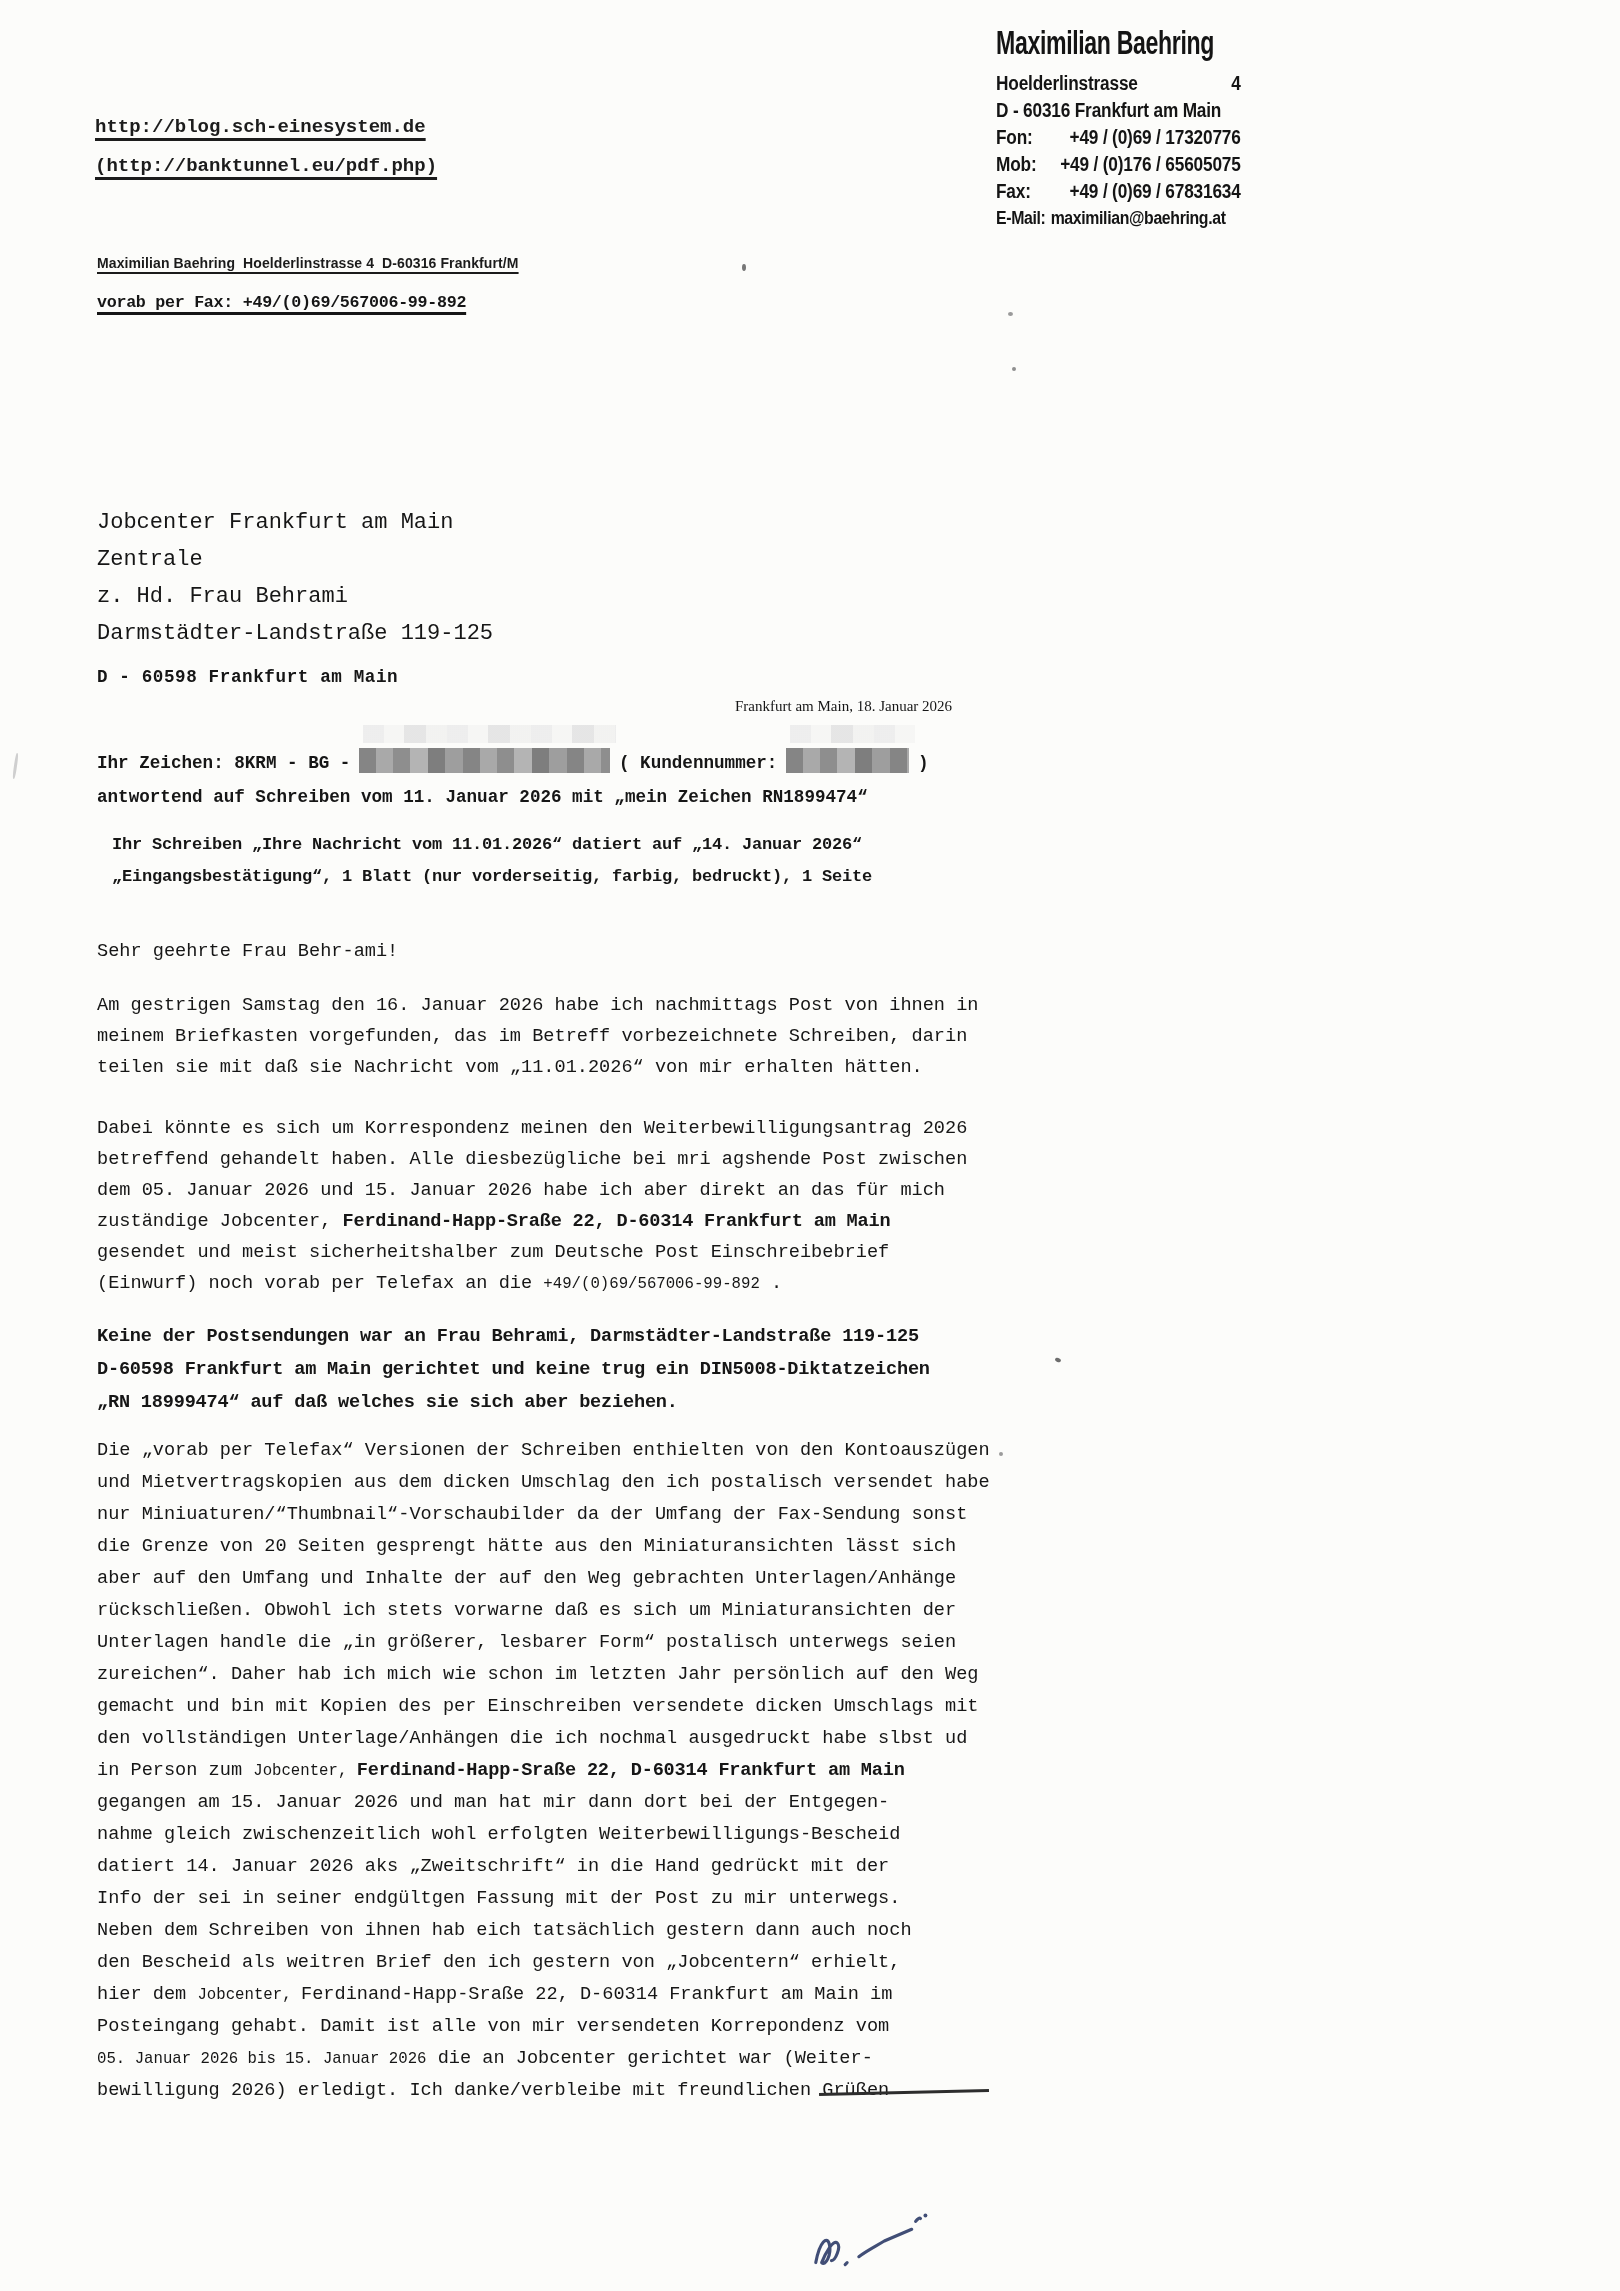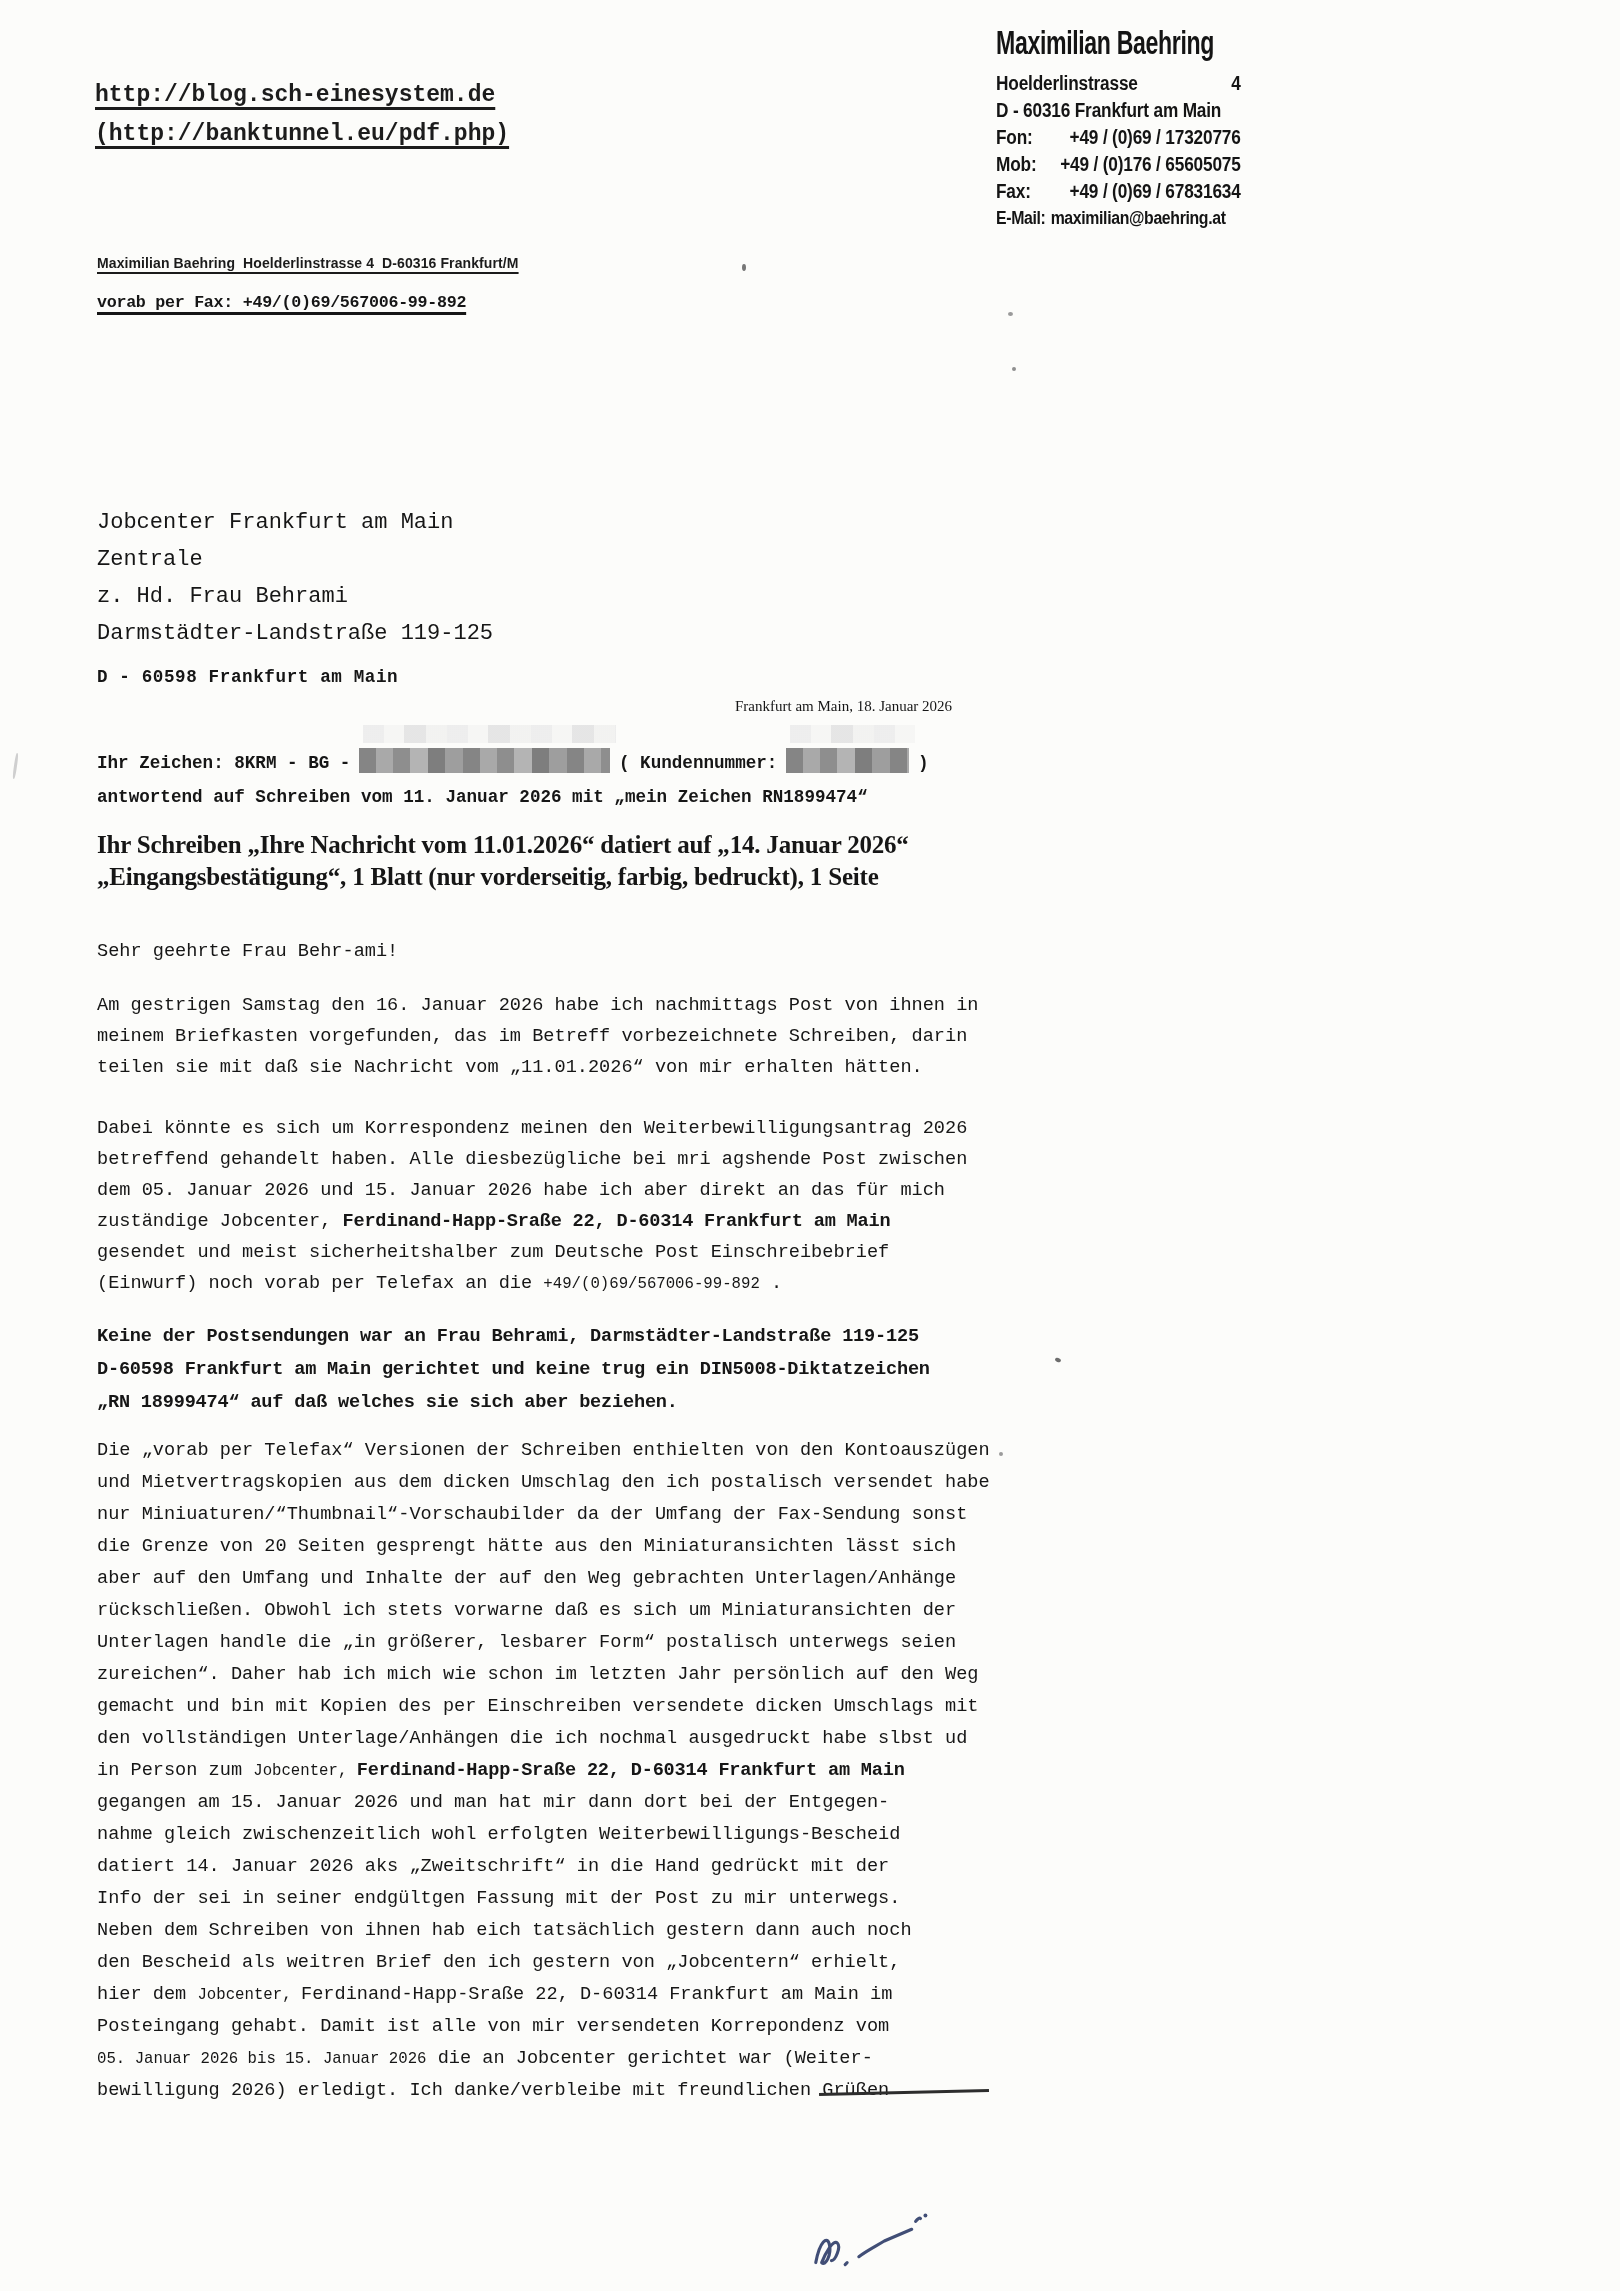--- a/index.html
+++ b/index.html
@@ -11,7 +11,7 @@
   }
   .ln{white-space:pre;}
   
-  .url-block{position:absolute;left:95px;top:76px;font-weight:bold;font-size:23px;line-height:39px;color:#1c1c1c;}
+  .url-block{position:absolute;left:95px;top:108px;font-weight:bold;font-size:19px;line-height:39px;color:#1c1c1c;}
   .url-block .ln{text-decoration:underline;text-underline-offset:5.9px;text-decoration-thickness:2.9px;}
   
   .contact{position:absolute;left:996px;top:23.5px;width:245px;font-family:"Liberation Sans",sans-serif;font-weight:bold;color:#141414;}

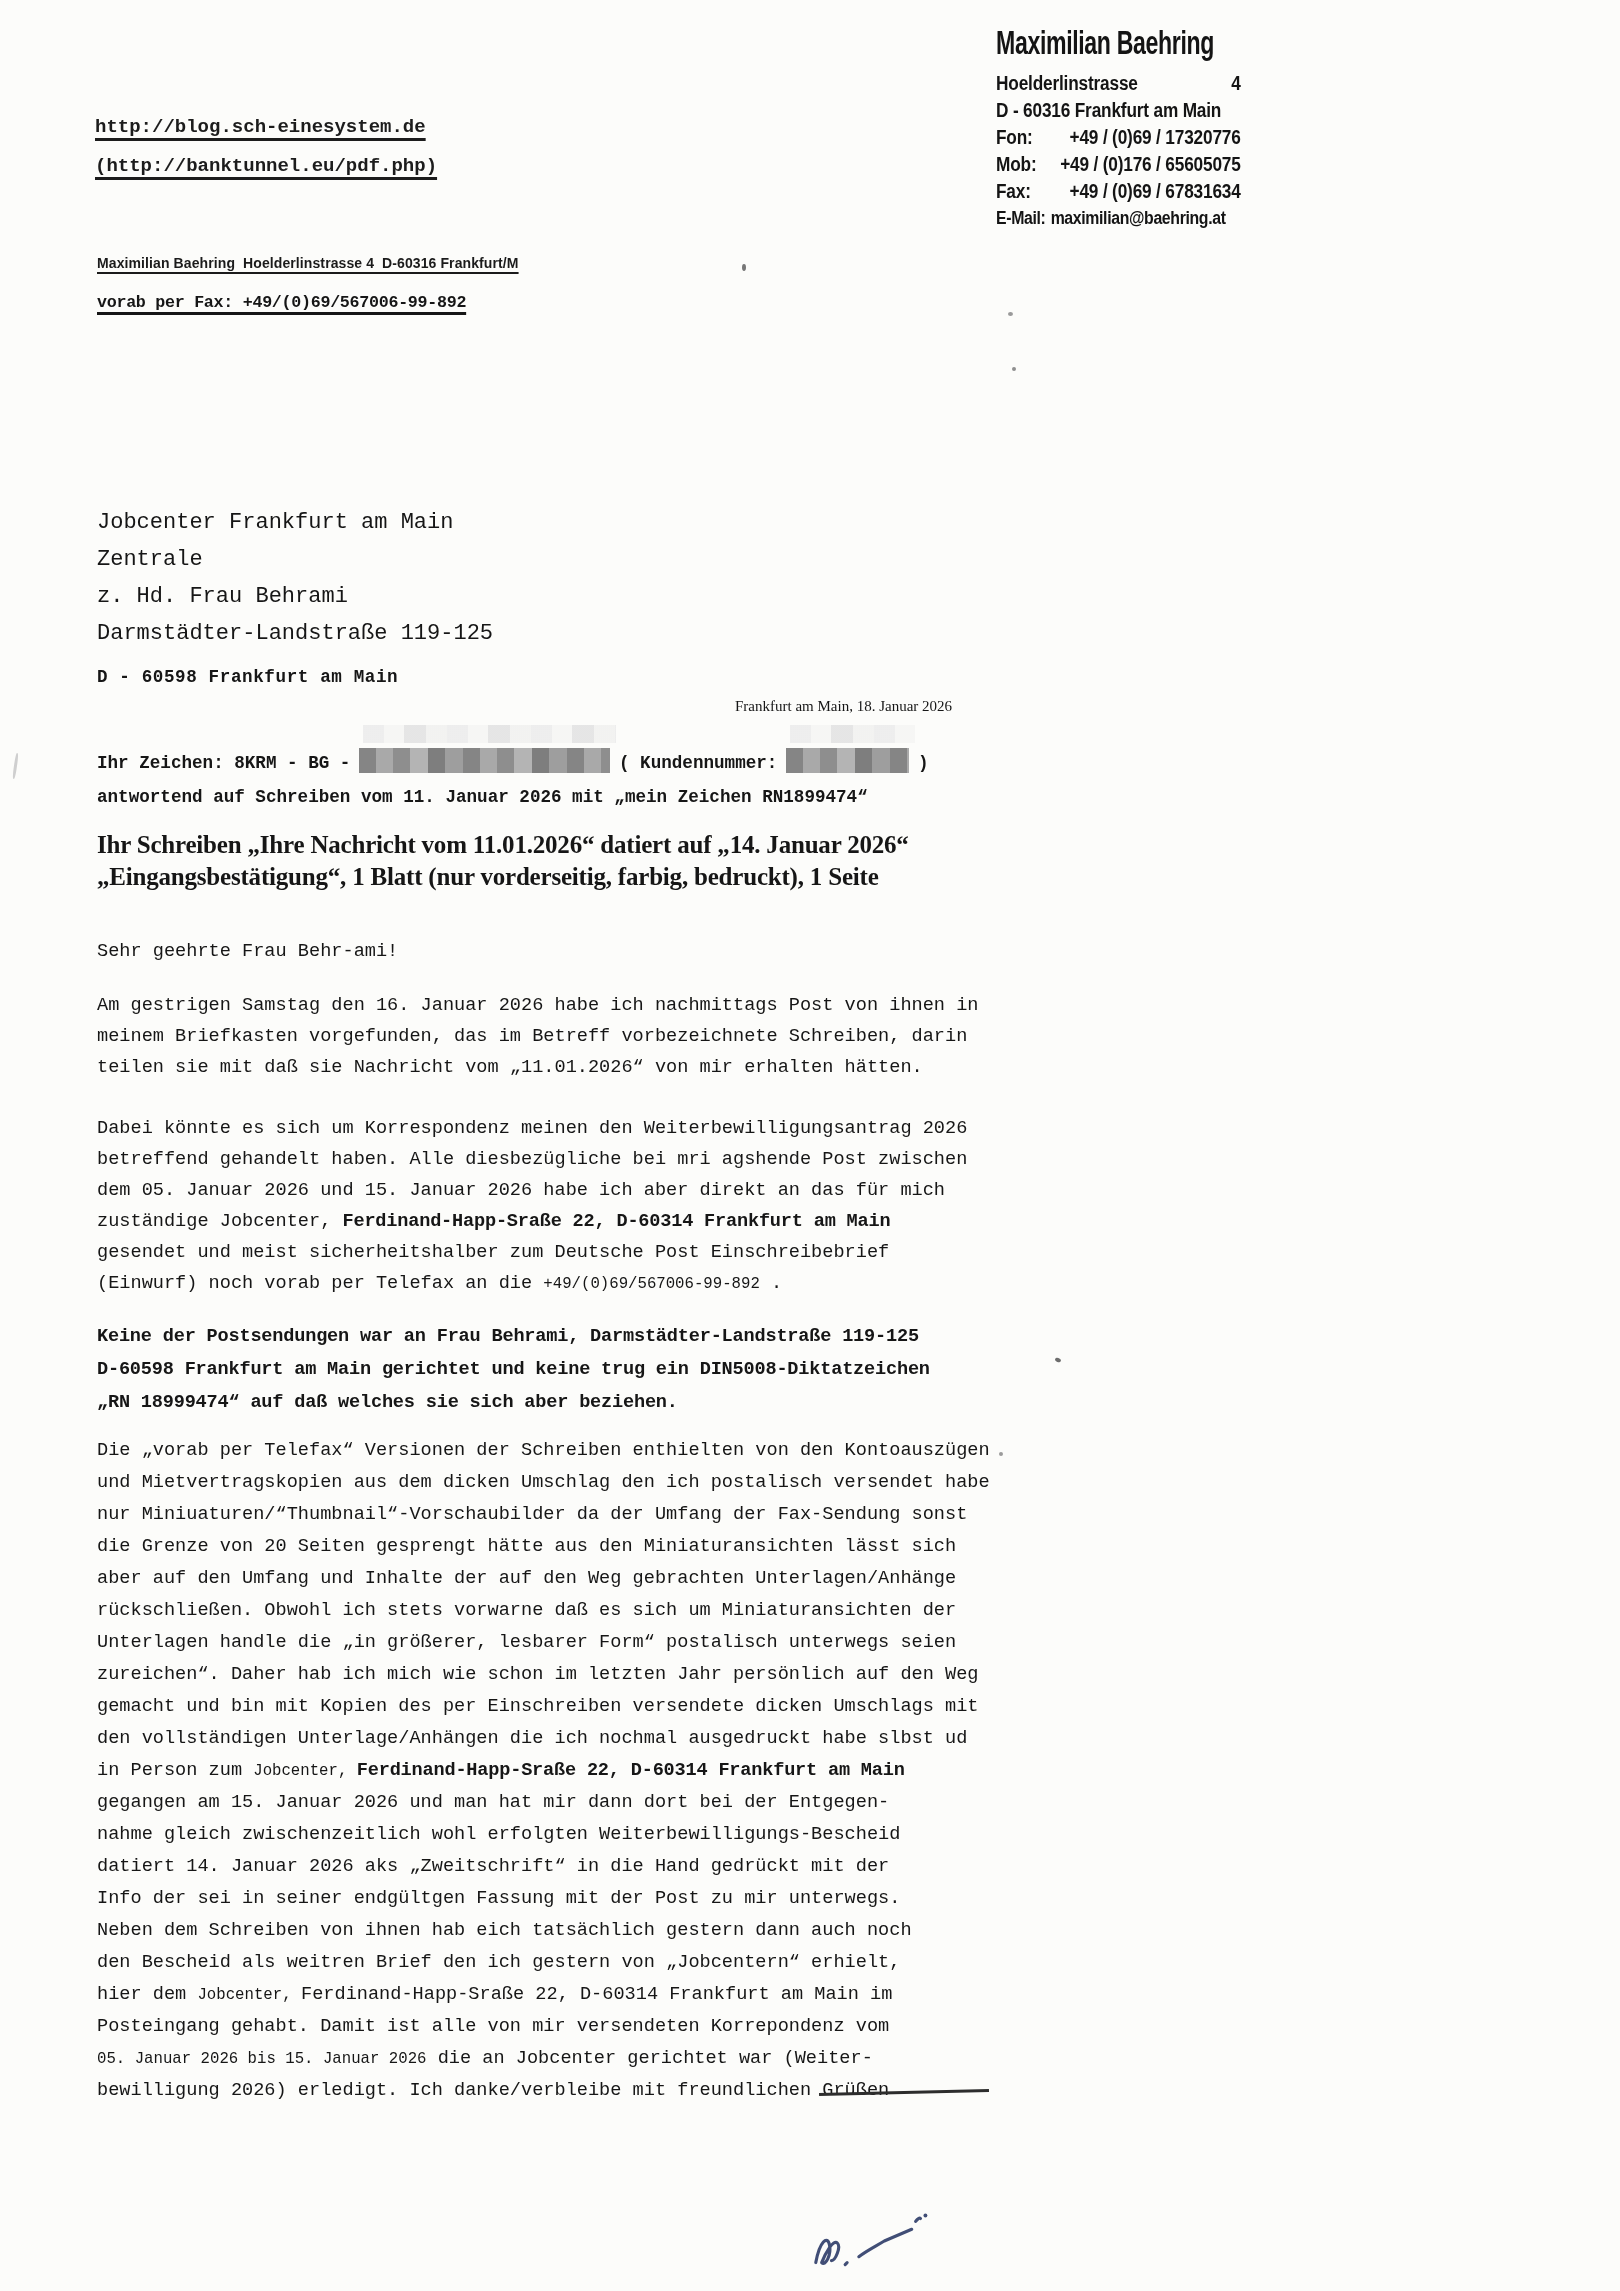--- a/index.html
+++ b/index.html
@@ -39,7 +39,7 @@
   .redact::before{content:"";position:absolute;left:3.9px;right:-5.9px;top:-23.5px;height:18.6px;opacity:.75;
     background:repeating-linear-gradient(90deg,#e9e9e9 0 20.6px,#f4f4f2 20.6px 41px,#dedede 41px 63px,#efefed 63px 84px);}
   
-  .subject{position:absolute;left:97px;top:829px;font-size:25px;font-weight:bold;line-height:32px;letter-spacing:-0.2px;font-family:Liberation Serif, serif;}
+  .subject{position:absolute;left:112px;top:829px;font-size:17px;font-weight:bold;line-height:32px;letter-spacing:-0.2px;}
   .salutation{position:absolute;left:97px;top:941px;font-size:18.6px;white-space:pre;}
   .para{position:absolute;left:97px;font-size:18.6px;line-height:31px;}
   .para.bold{font-weight:bold;letter-spacing:-0.2px;}

